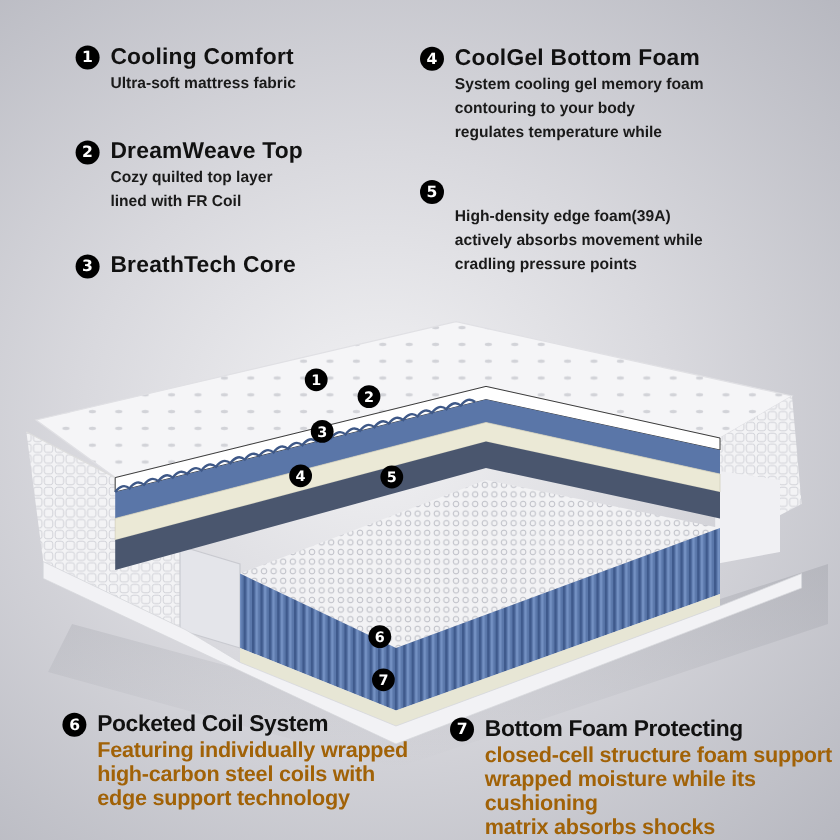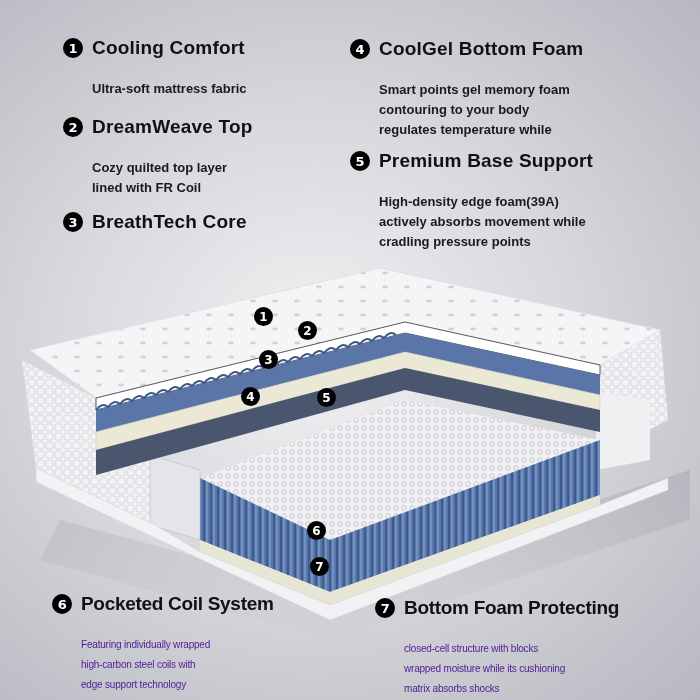--- a/index.html
+++ b/index.html
@@ -24,7 +24,7 @@
       font-family: "DejaVu Sans", sans-serif;
     }
     .feature .desc {
-      margin-left: 29px; margin-top: 20px;
+      margin-left: 29px; margin-top: 0;
       font-weight: bold; font-size: 13px; line-height: 20px; color: #1a1a1a;
     }
     .feature.condensed .title { font-size: 19px; font-family: "Liberation Sans", sans-serif; letter-spacing: -0.3px; }

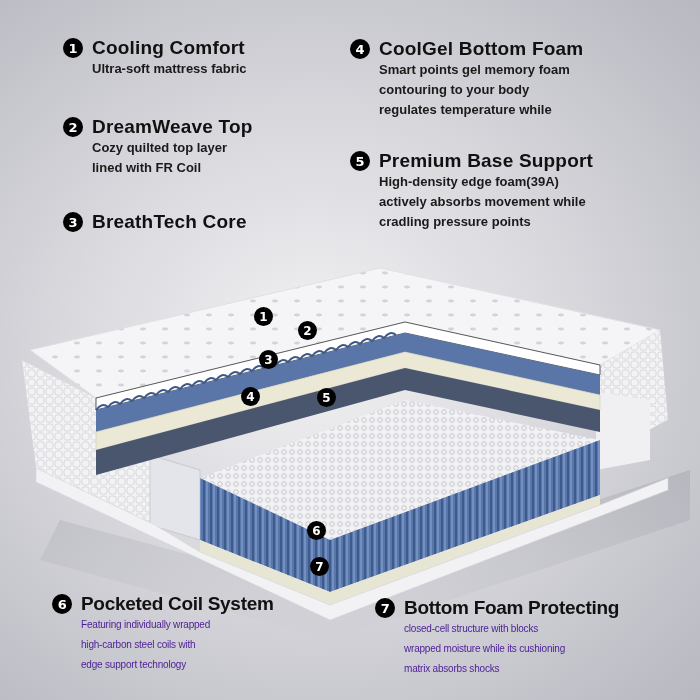--- a/index.html
+++ b/index.html
@@ -146,7 +146,7 @@
     <span>CoolGel Bottom Foam</span>
   </div>
   <div class="desc">
-    <div>Smart points gel memory foam</div>
+    <div>System cooling gel memory foam</div>
     <div>contouring to your body</div>
     <div>regulates temperature while</div>
   </div>

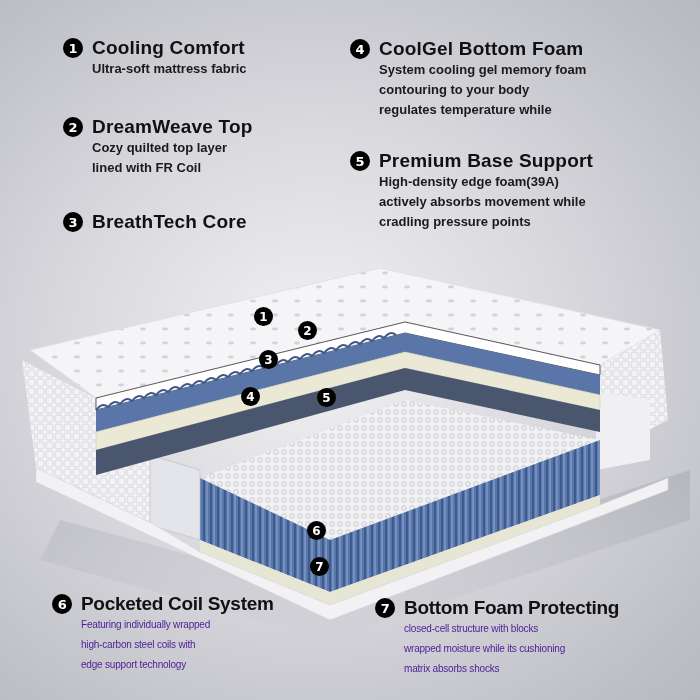--- a/index.html
+++ b/index.html
@@ -155,7 +155,6 @@
 <div class="feature" id="f5">
   <div class="title">
     <span class="badge">5</span>
-    <span>Premium Base Support</span>
   </div>
   <div class="desc">
     <div>High-density edge foam(39A)</div>

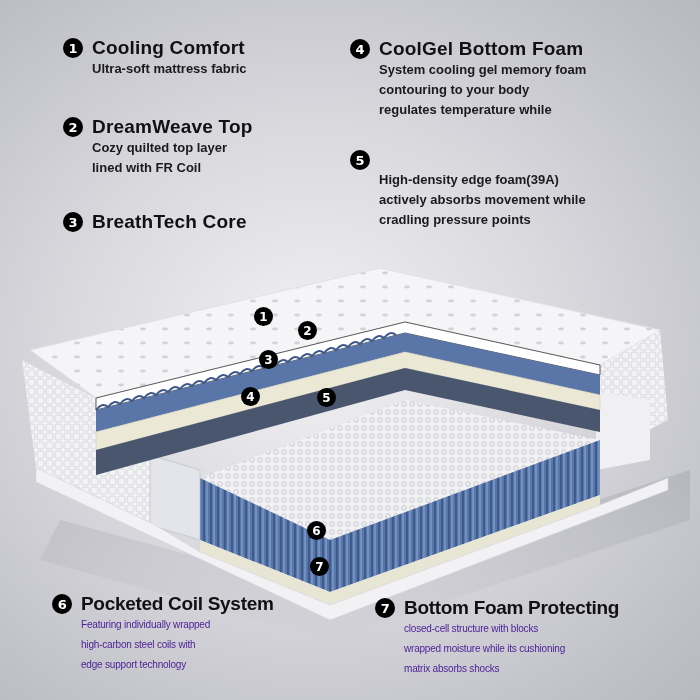--- a/index.html
+++ b/index.html
@@ -28,7 +28,7 @@
       font-weight: bold; font-size: 13px; line-height: 20px; color: #1a1a1a;
     }
     .feature.condensed .title { font-size: 19px; font-family: "Liberation Sans", sans-serif; letter-spacing: -0.3px; }
-    .feature.condensed .desc { font-weight: normal; font-size: 10px; color: #4c1d95; letter-spacing: -0.2px; }
+    .feature.condensed .desc { font-weight: bold; font-size: 18px; color: #a16207; letter-spacing: -0.2px; }
 
     #f1 { left: 63px; top: 37px; }
     #f2 { left: 63px; top: 116px; }

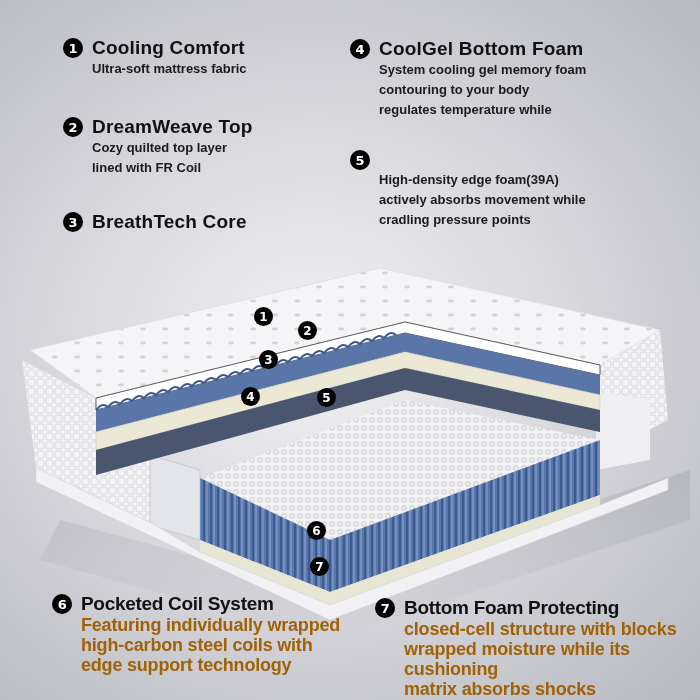--- a/index.html
+++ b/index.html
@@ -181,7 +181,7 @@
     <span>Bottom Foam Protecting</span>
   </div>
   <div class="desc">
-    <div>closed-cell structure with blocks</div>
+    <div>closed-cell structure foam support</div>
     <div>wrapped moisture while its cushioning</div>
     <div>matrix absorbs shocks</div>
   </div>

